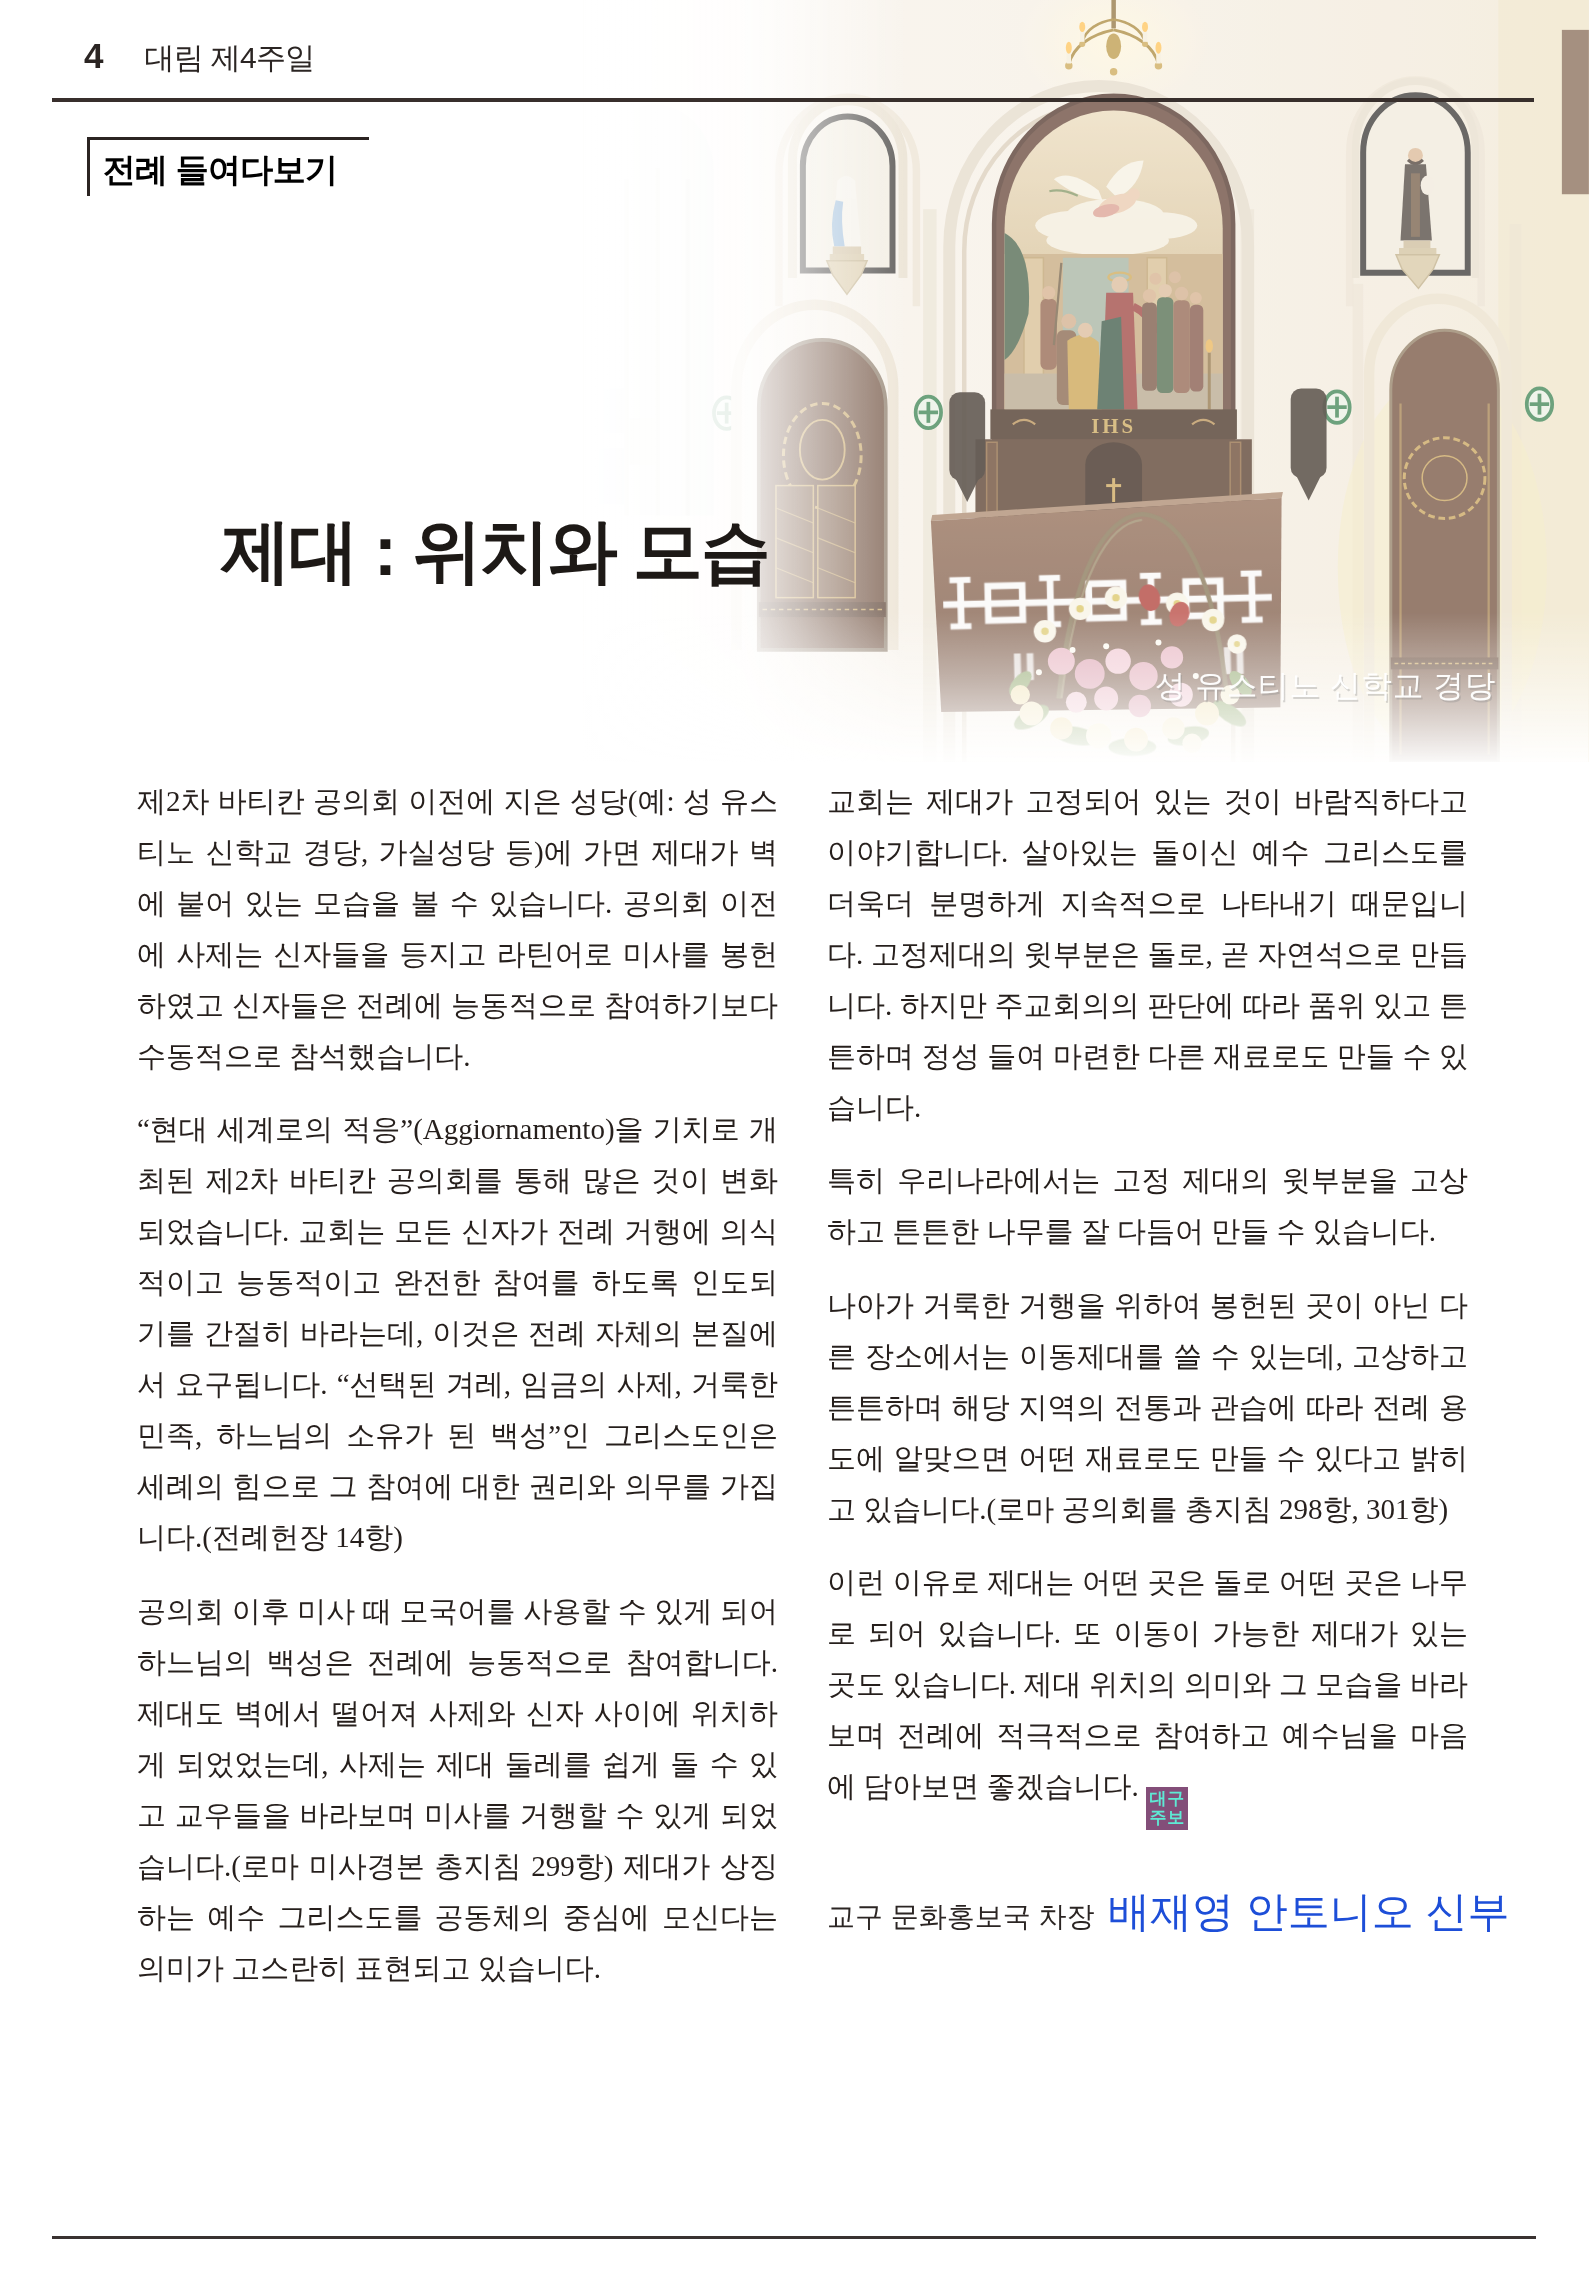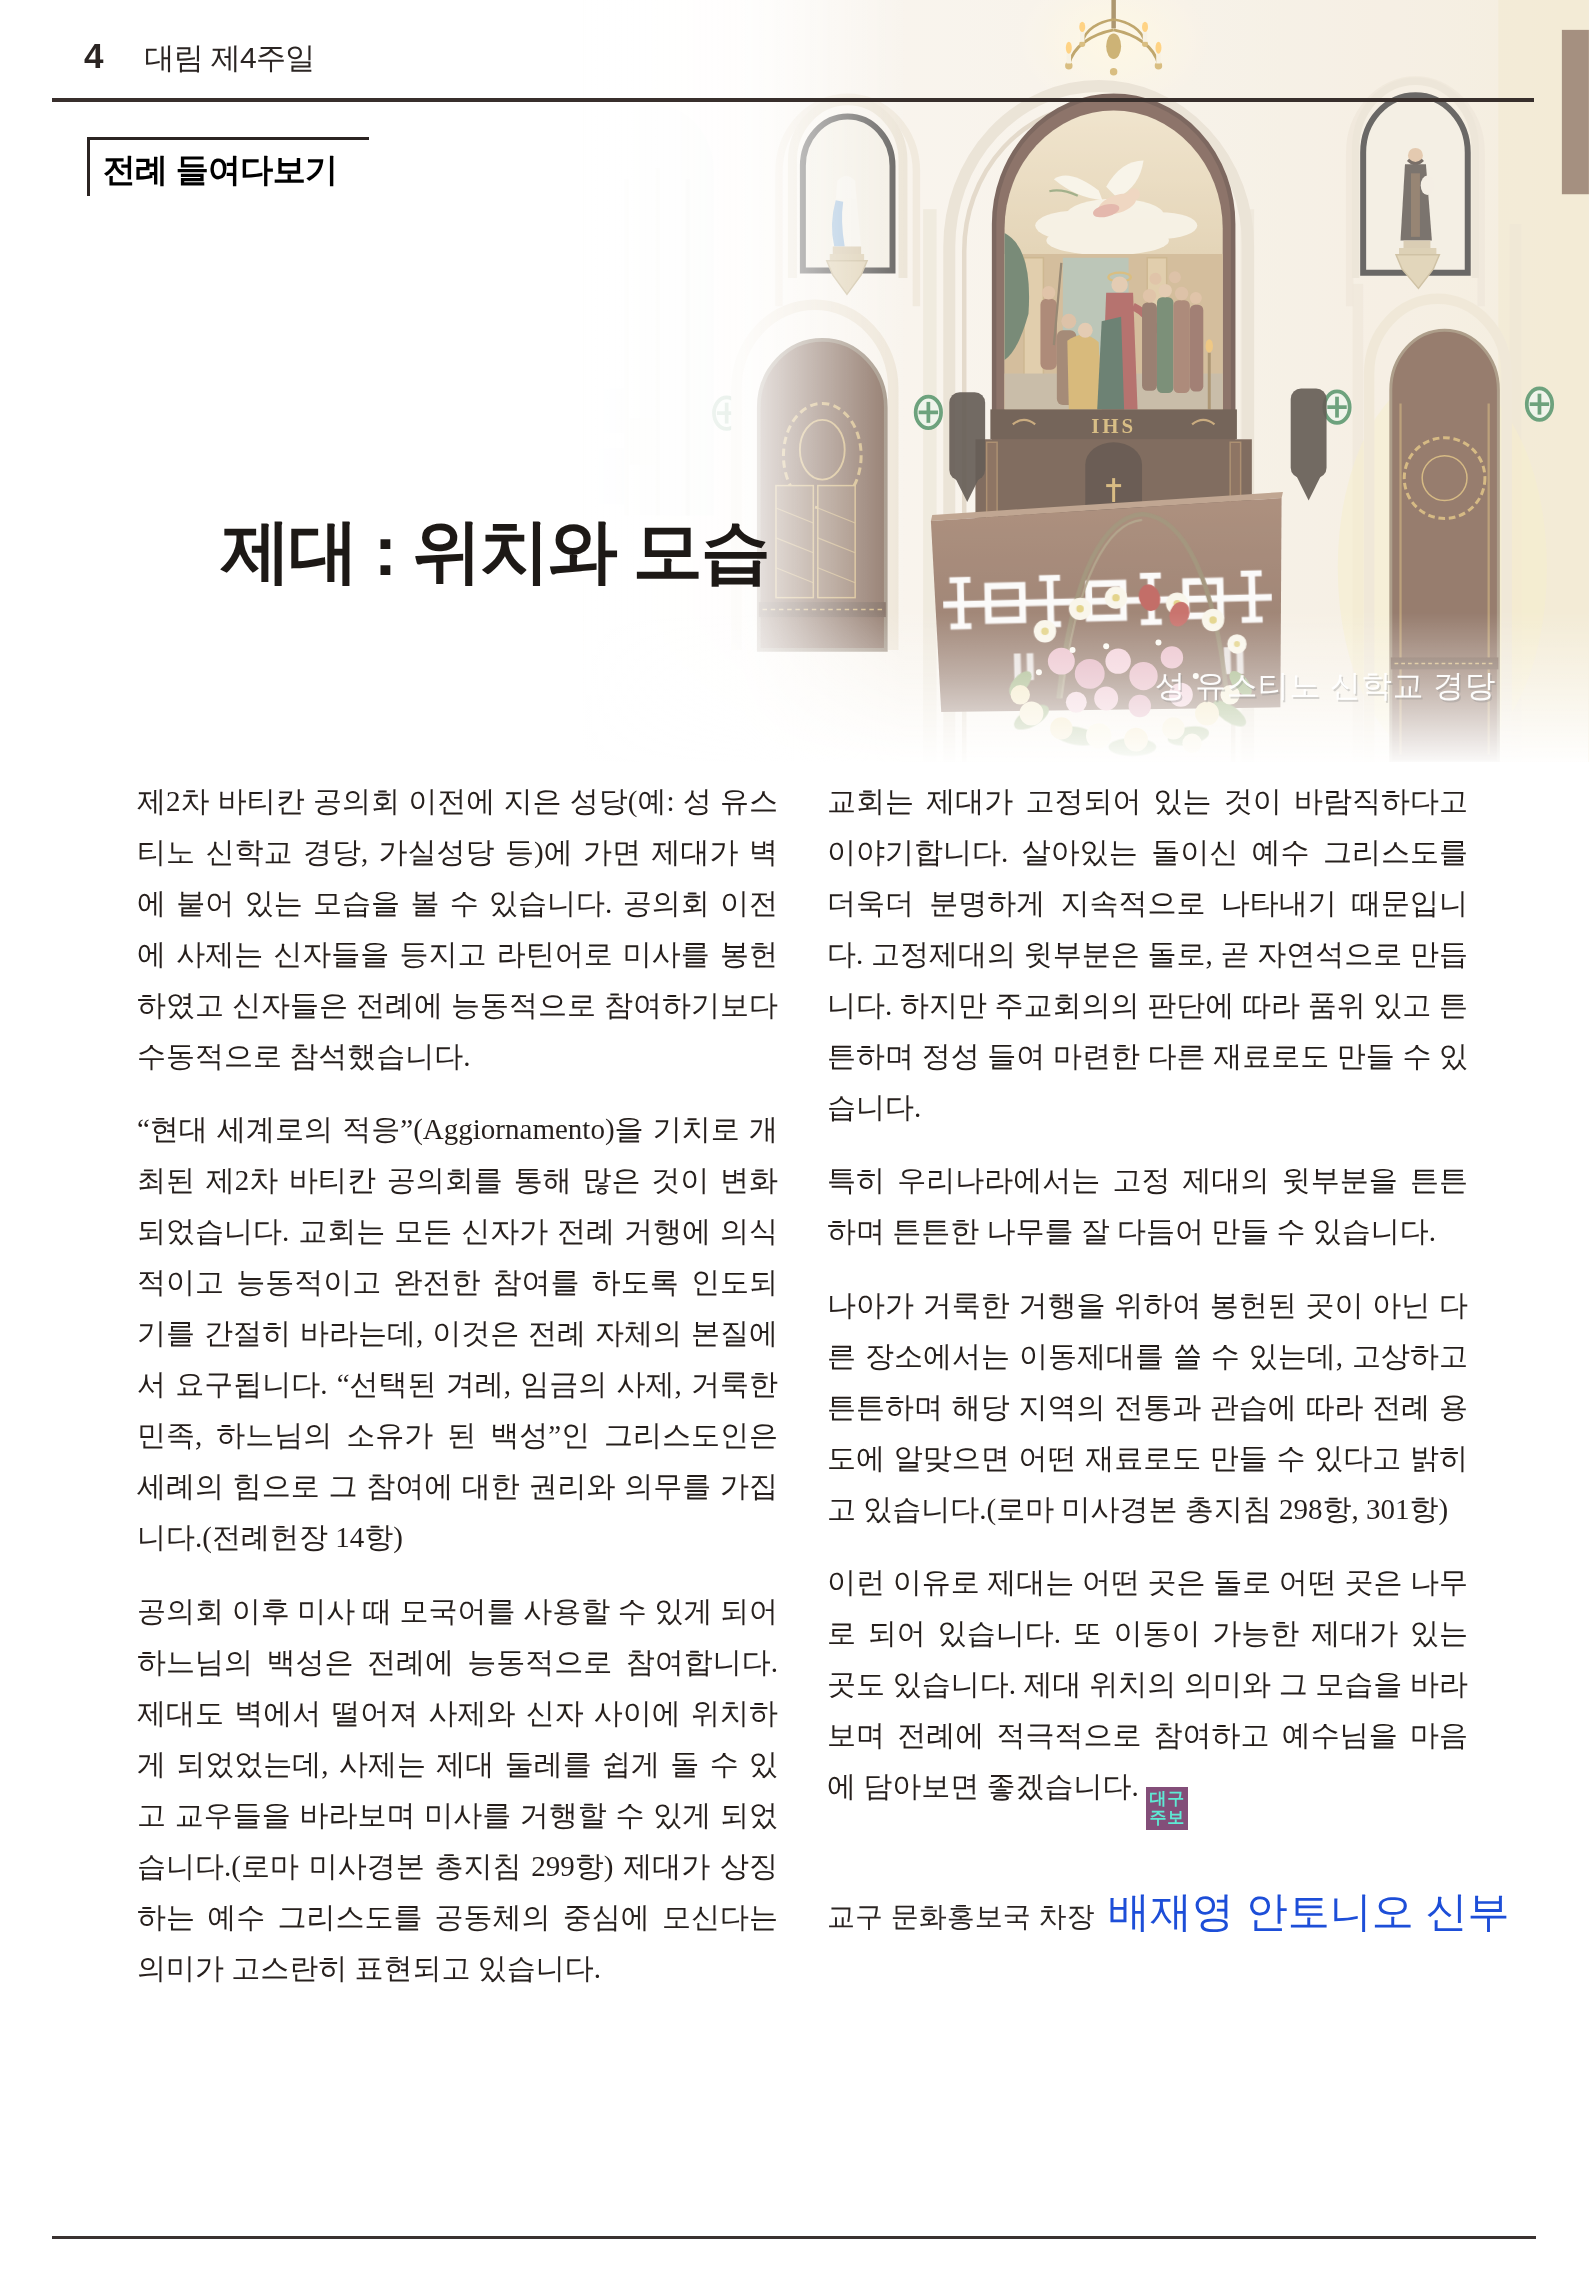--- a/index.html
+++ b/index.html
@@ -399,7 +399,7 @@
 
   <div class="col right">
     <p class="para">교회는 제대가 고정되어 있는 것이 바람직하다고 이야기합니다. 살아있는 돌이신 예수 그리스도를 더욱더 분명하게 지속적으로 나타내기 때문입니다. 고정제대의 윗부분은 돌로, 곧 자연석으로 만듭니다. 하지만 주교회의의 판단에 따라 품위 있고 튼튼하며 정성 들여 마련한 다른 재료로도 만들 수 있습니다.</p>
-    <p class="para">특히 우리나라에서는 고정 제대의 윗부분을 튼튼하며 튼튼한 나무를 잘 다듬어 만들 수 있습니다.</p>
+    <p class="para">특히 우리나라에서는 고정 제대의 윗부분을 고상하고 튼튼한 나무를 잘 다듬어 만들 수 있습니다.</p>
     <p class="para">나아가 거룩한 거행을 위하여 봉헌된 곳이 아닌 다른 장소에서는 이동제대를 쓸 수 있는데, 고상하고 튼튼하며 해당 지역의 전통과 관습에 따라 전례 용도에 알맞으면 어떤 재료로도 만들 수 있다고 밝히고 있습니다.(로마 미사경본 총지침 298항, 301항)</p>
     <p class="para"><span>이런 이유로 제대는 어떤 곳은 돌로 어떤 곳은 나무로 되어 있습니다. 또 이동이 가능한 제대가 있는 곳도 있습니다. 제대 위치의 의미와 그 모습을 바라보며 전례에 적극적으로 참여하고 예수님을 마음에 담아보면 좋겠습니다.</span><span class="pub-logo" style="background: rgb(131, 78, 121);">
           <span>대구</span>

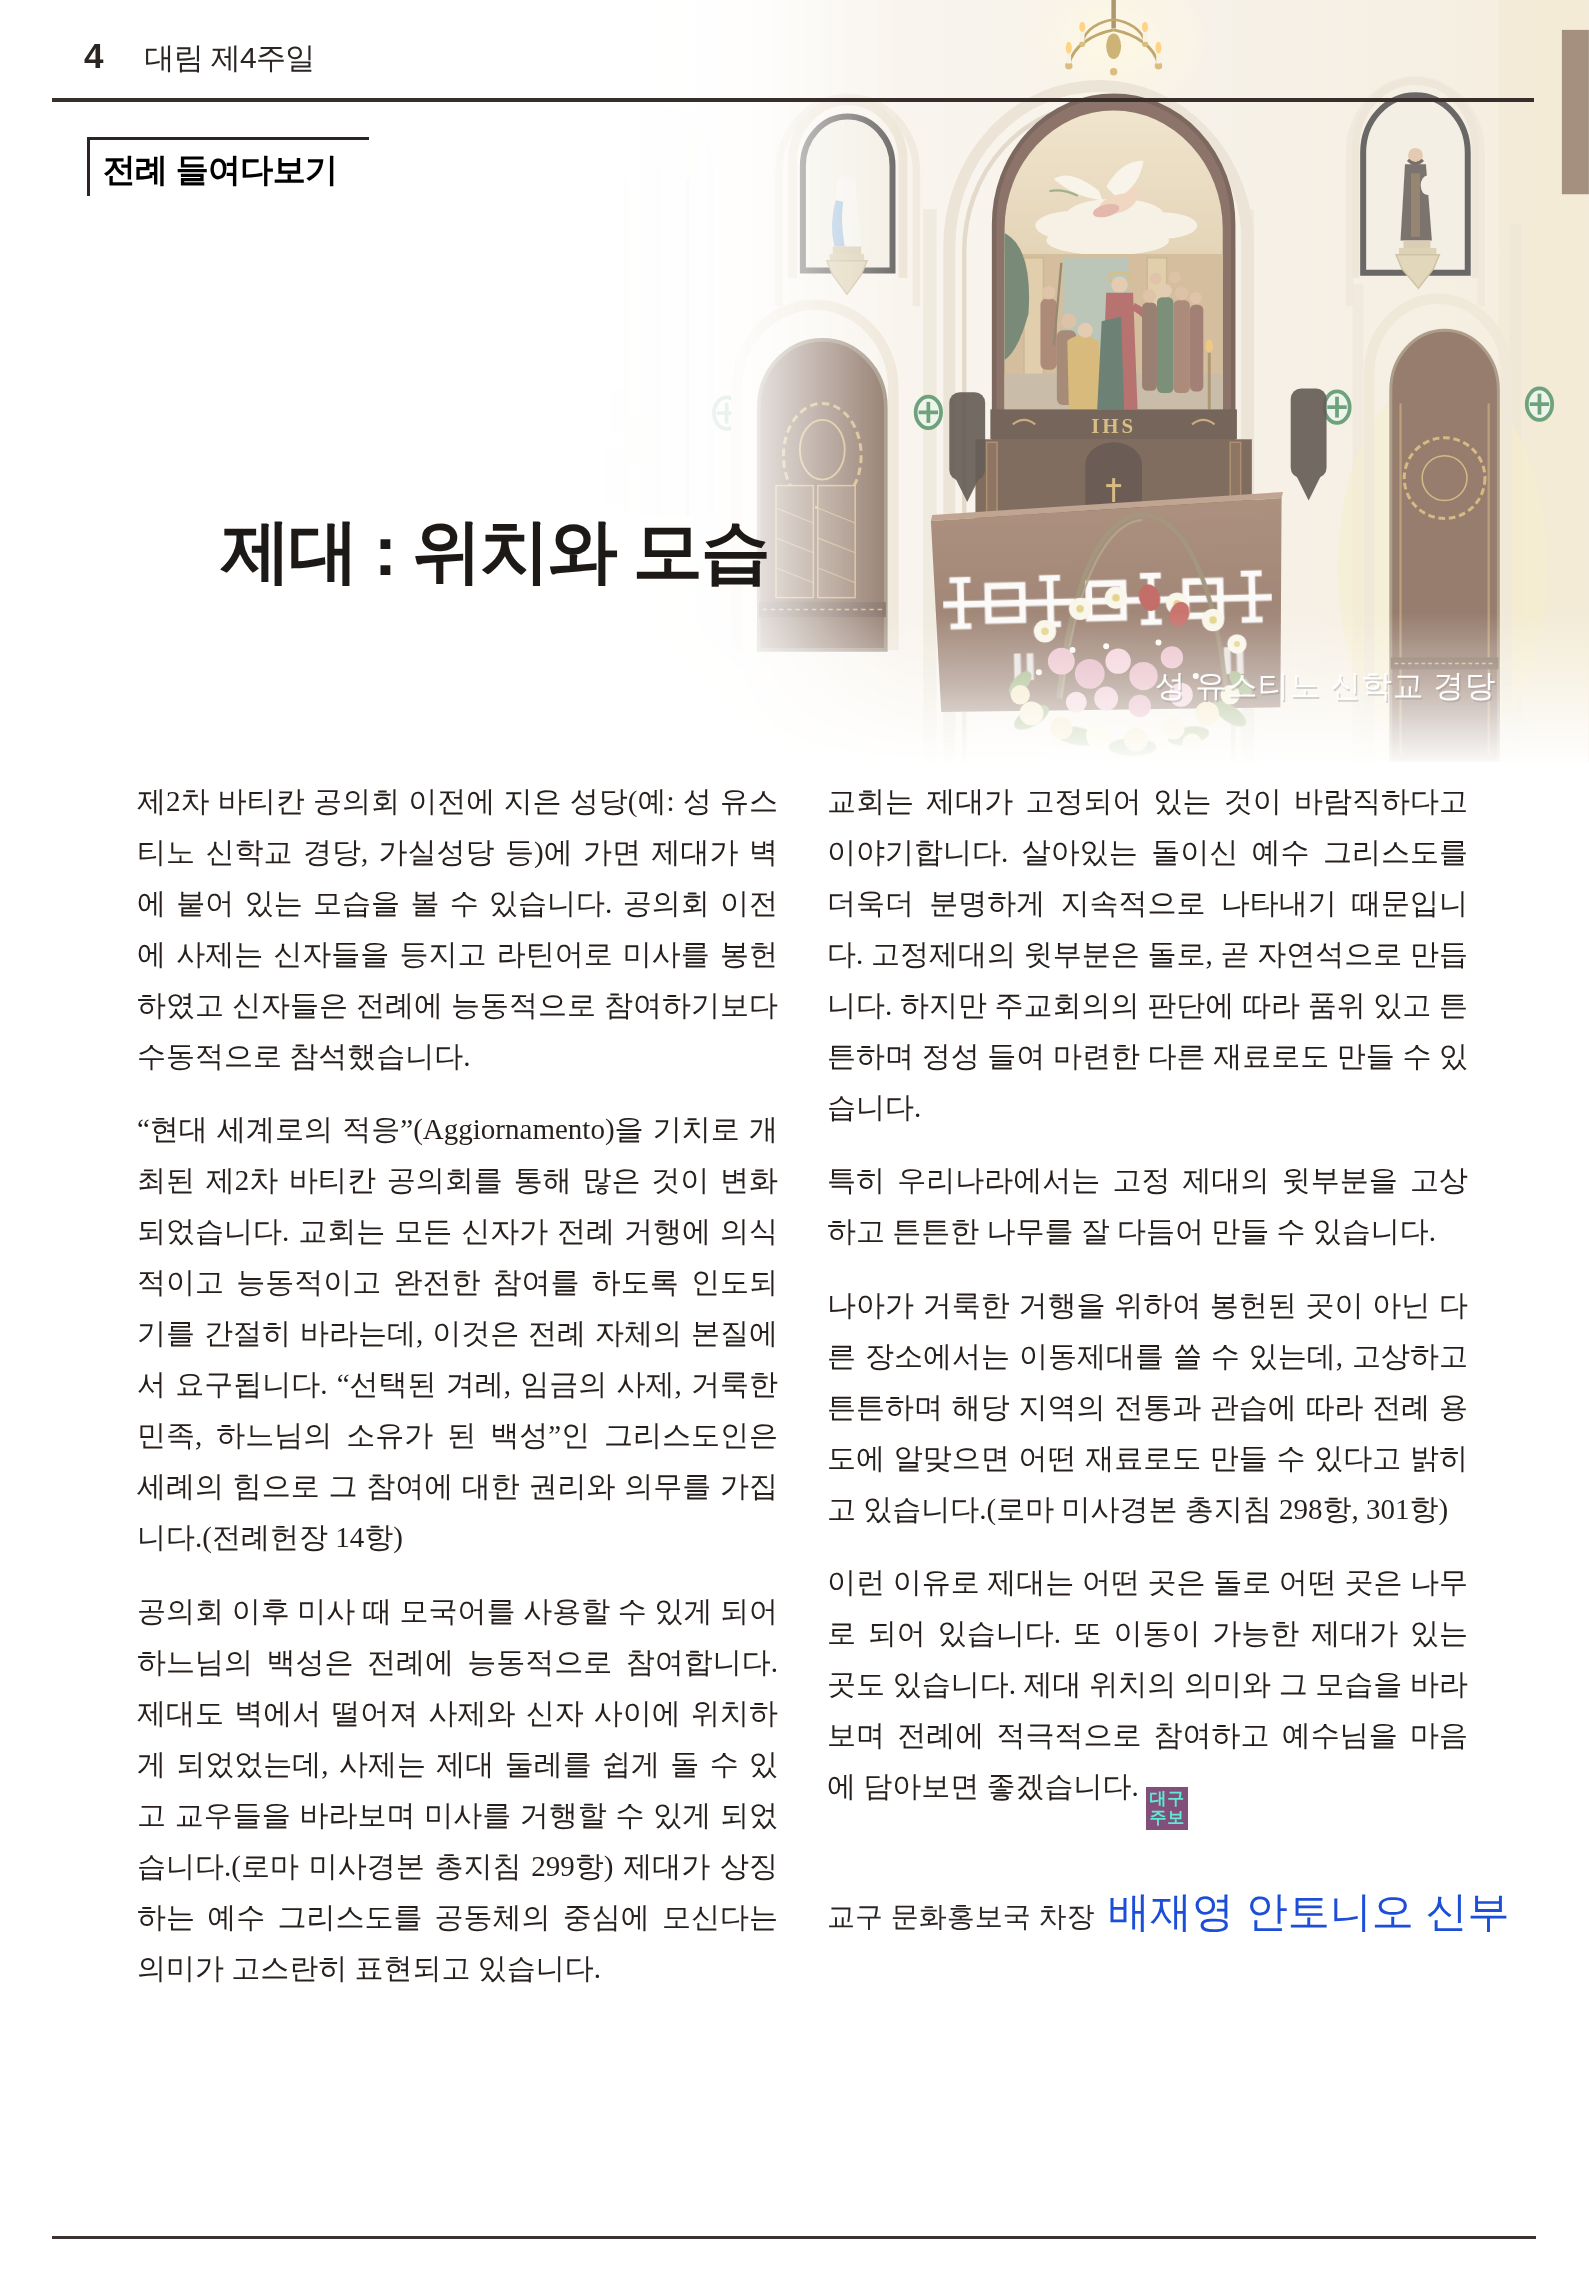--- a/index.html
+++ b/index.html
@@ -400,7 +400,7 @@
   <div class="col right">
     <p class="para">교회는 제대가 고정되어 있는 것이 바람직하다고 이야기합니다. 살아있는 돌이신 예수 그리스도를 더욱더 분명하게 지속적으로 나타내기 때문입니다. 고정제대의 윗부분은 돌로, 곧 자연석으로 만듭니다. 하지만 주교회의의 판단에 따라 품위 있고 튼튼하며 정성 들여 마련한 다른 재료로도 만들 수 있습니다.</p>
     <p class="para">특히 우리나라에서는 고정 제대의 윗부분을 고상하고 튼튼한 나무를 잘 다듬어 만들 수 있습니다.</p>
-    <p class="para">나아가 거룩한 거행을 위하여 봉헌된 곳이 아닌 다른 장소에서는 이동제대를 쓸 수 있는데, 고상하고 튼튼하며 해당 지역의 전통과 관습에 따라 전례 용도에 알맞으면 어떤 재료로도 만들 수 있다고 밝히고 있습니다.(로마 미사경본 총지침 298항, 301항)</p>
+    <p class="para">나아가 거룩한 거행을 위하여 봉헌된 곳이 아닌 다른 장소에서는 이동제대를 쓸 수 있는데, 고상하고 튼튼하며 해당 지역의 전통과 관습에 따라 전례 용도에 알맞으면 어떤 재료로도 만들 수 있다고 밝히고 있습니다.(로마 공의회를 총지침 298항, 301항)</p>
     <p class="para"><span>이런 이유로 제대는 어떤 곳은 돌로 어떤 곳은 나무로 되어 있습니다. 또 이동이 가능한 제대가 있는 곳도 있습니다. 제대 위치의 의미와 그 모습을 바라보며 전례에 적극적으로 참여하고 예수님을 마음에 담아보면 좋겠습니다.</span><span class="pub-logo" style="background: rgb(131, 78, 121);">
           <span>대구</span>
           <span>주보</span>

